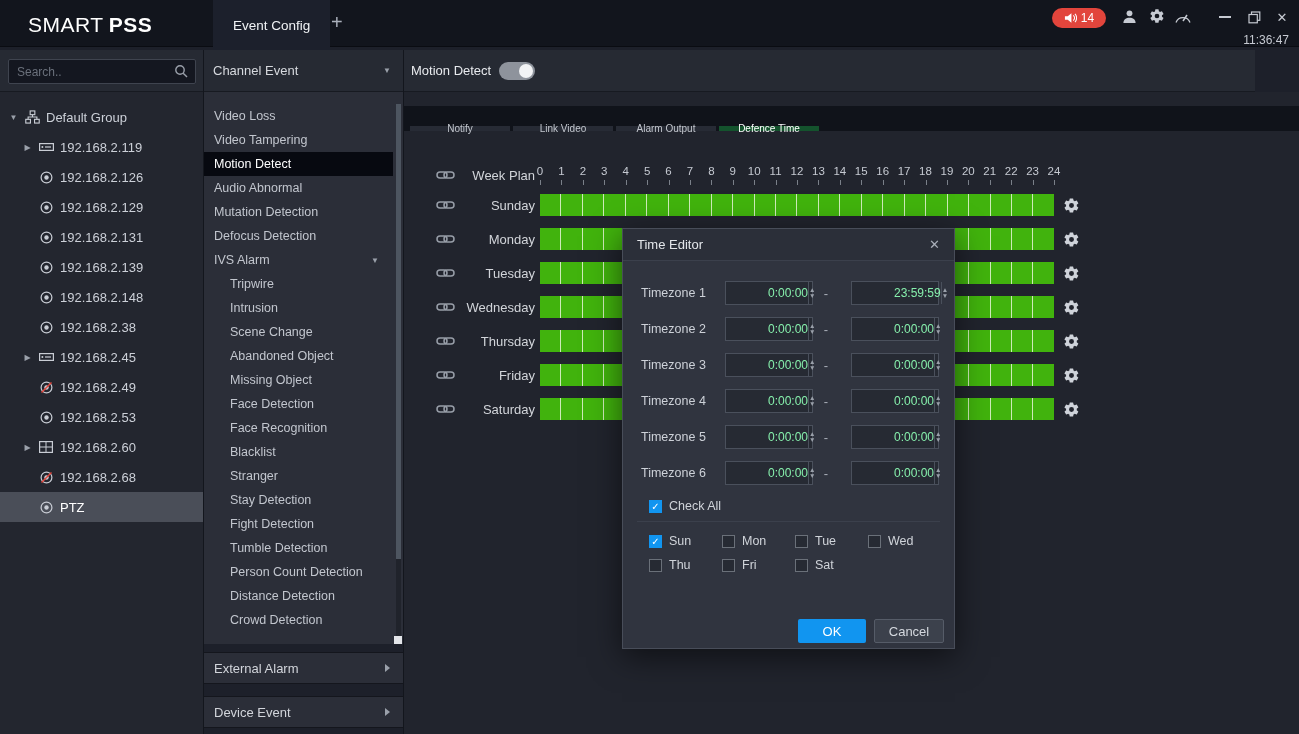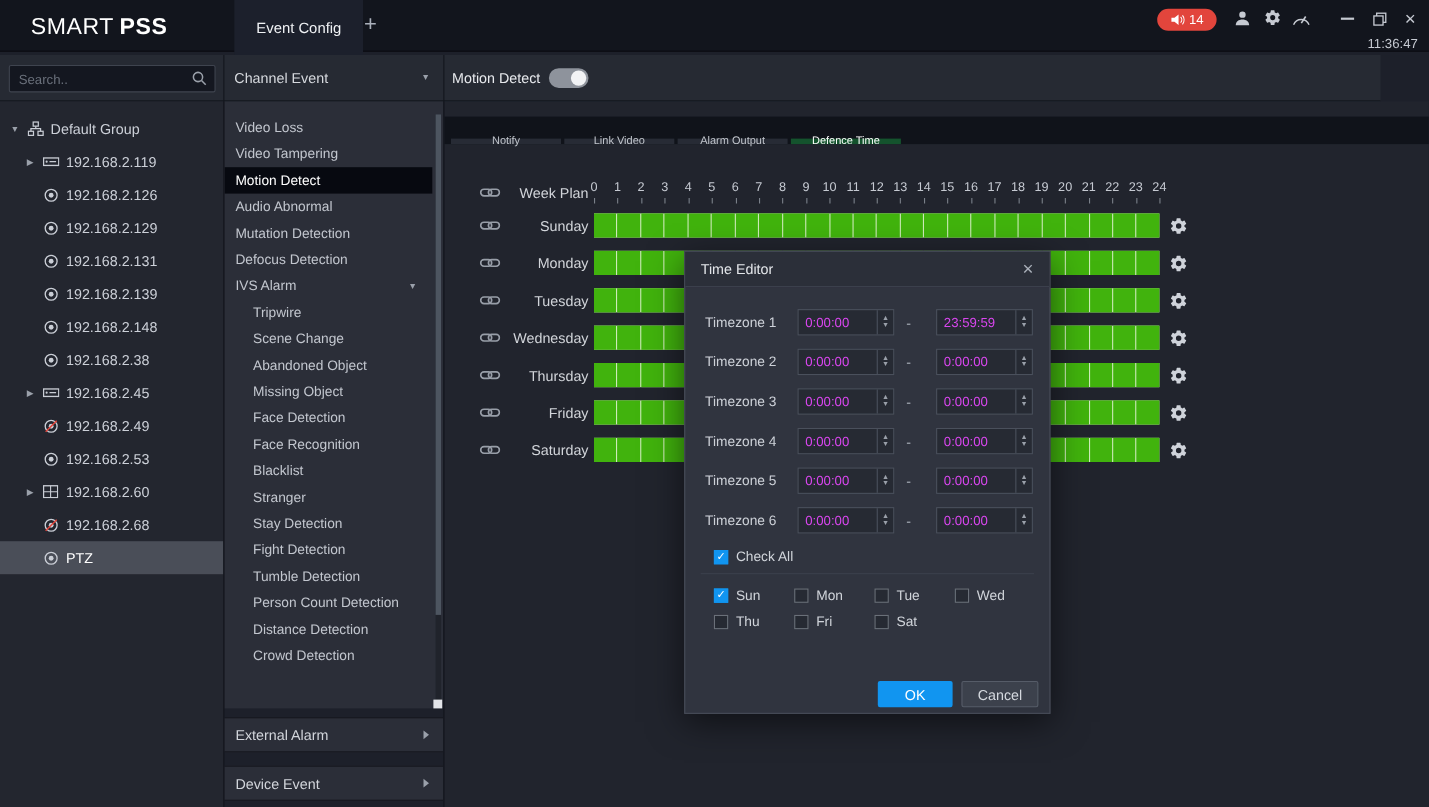--- a/index.html
+++ b/index.html
@@ -93,7 +93,7 @@
   .tz-row { height:36px; display:flex; align-items:center; padding-left:18px; }
   .tz-label { width:72px; font-size:12.5px; color:#cdd1d8; flex:none; }
   .time-input { width:88px; height:24px; background:#262a33; border:1px solid #4a505c; display:flex; align-items:center; margin-left:12px; flex:none; }
-  .ti-val { flex:1; padding-left:6px; font-size:12px; color:#d946ef; }
+  .ti-val { flex:1; padding-left:6px; font-size:12px; color:#86efac;margin-left:36px; }
   .ti-spin { width:15px; height:100%; border-left:1px solid #4a505c; display:flex; flex-direction:column; align-items:center; justify-content:center; }
   .ti-spin i { font-style:normal; font-size:6.5px; line-height:6px; color:#9aa0aa; }
   .tz-dash { width:26px; text-align:center; color:#aab0ba; flex:none; }

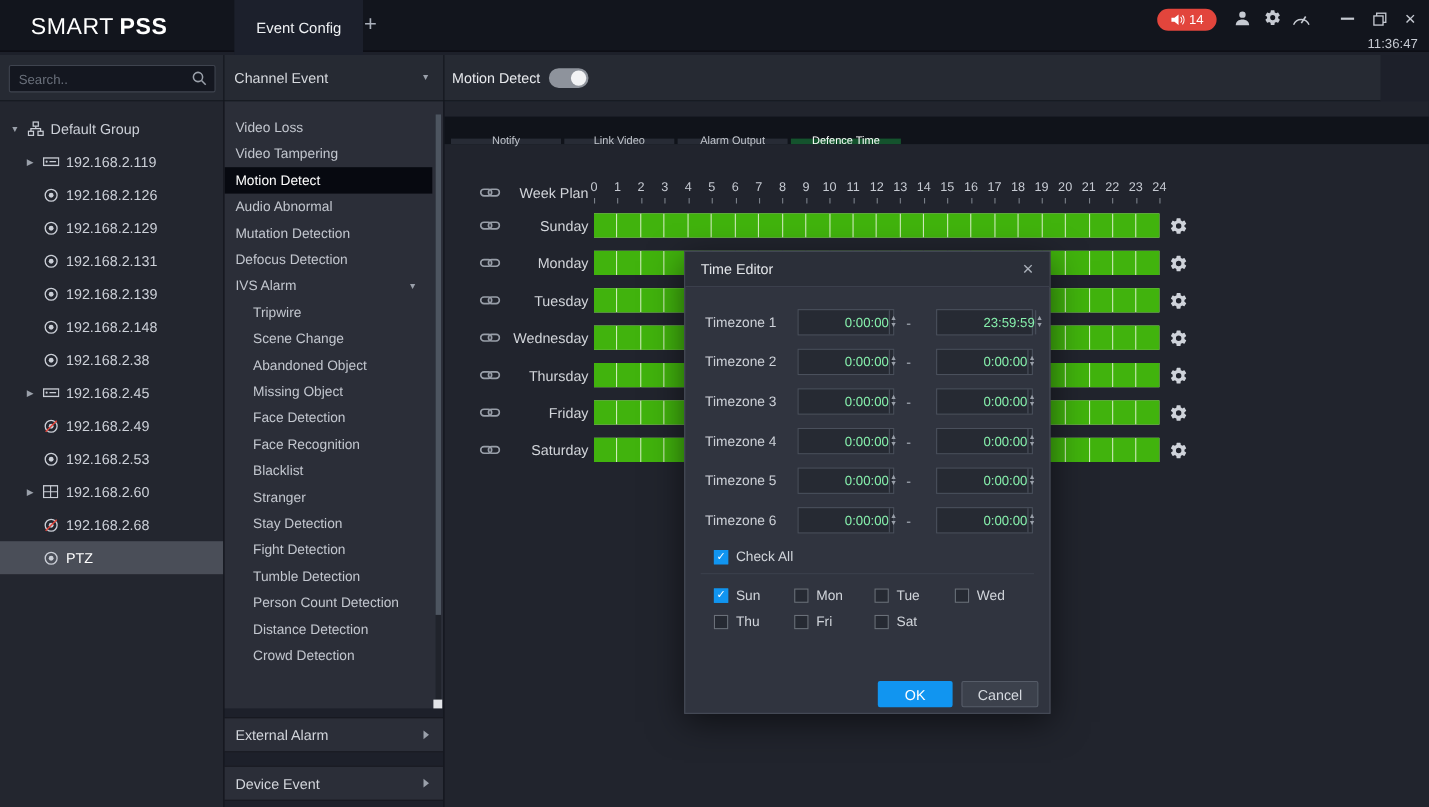--- a/index.html
+++ b/index.html
@@ -352,6 +352,9 @@
         <span>Tripwire</span>
       </div>
       <div class="ev-row indent">
+        <span>Intrusion</span>
+      </div>
+      <div class="ev-row indent">
         <span>Scene Change</span>
       </div>
       <div class="ev-row indent">

